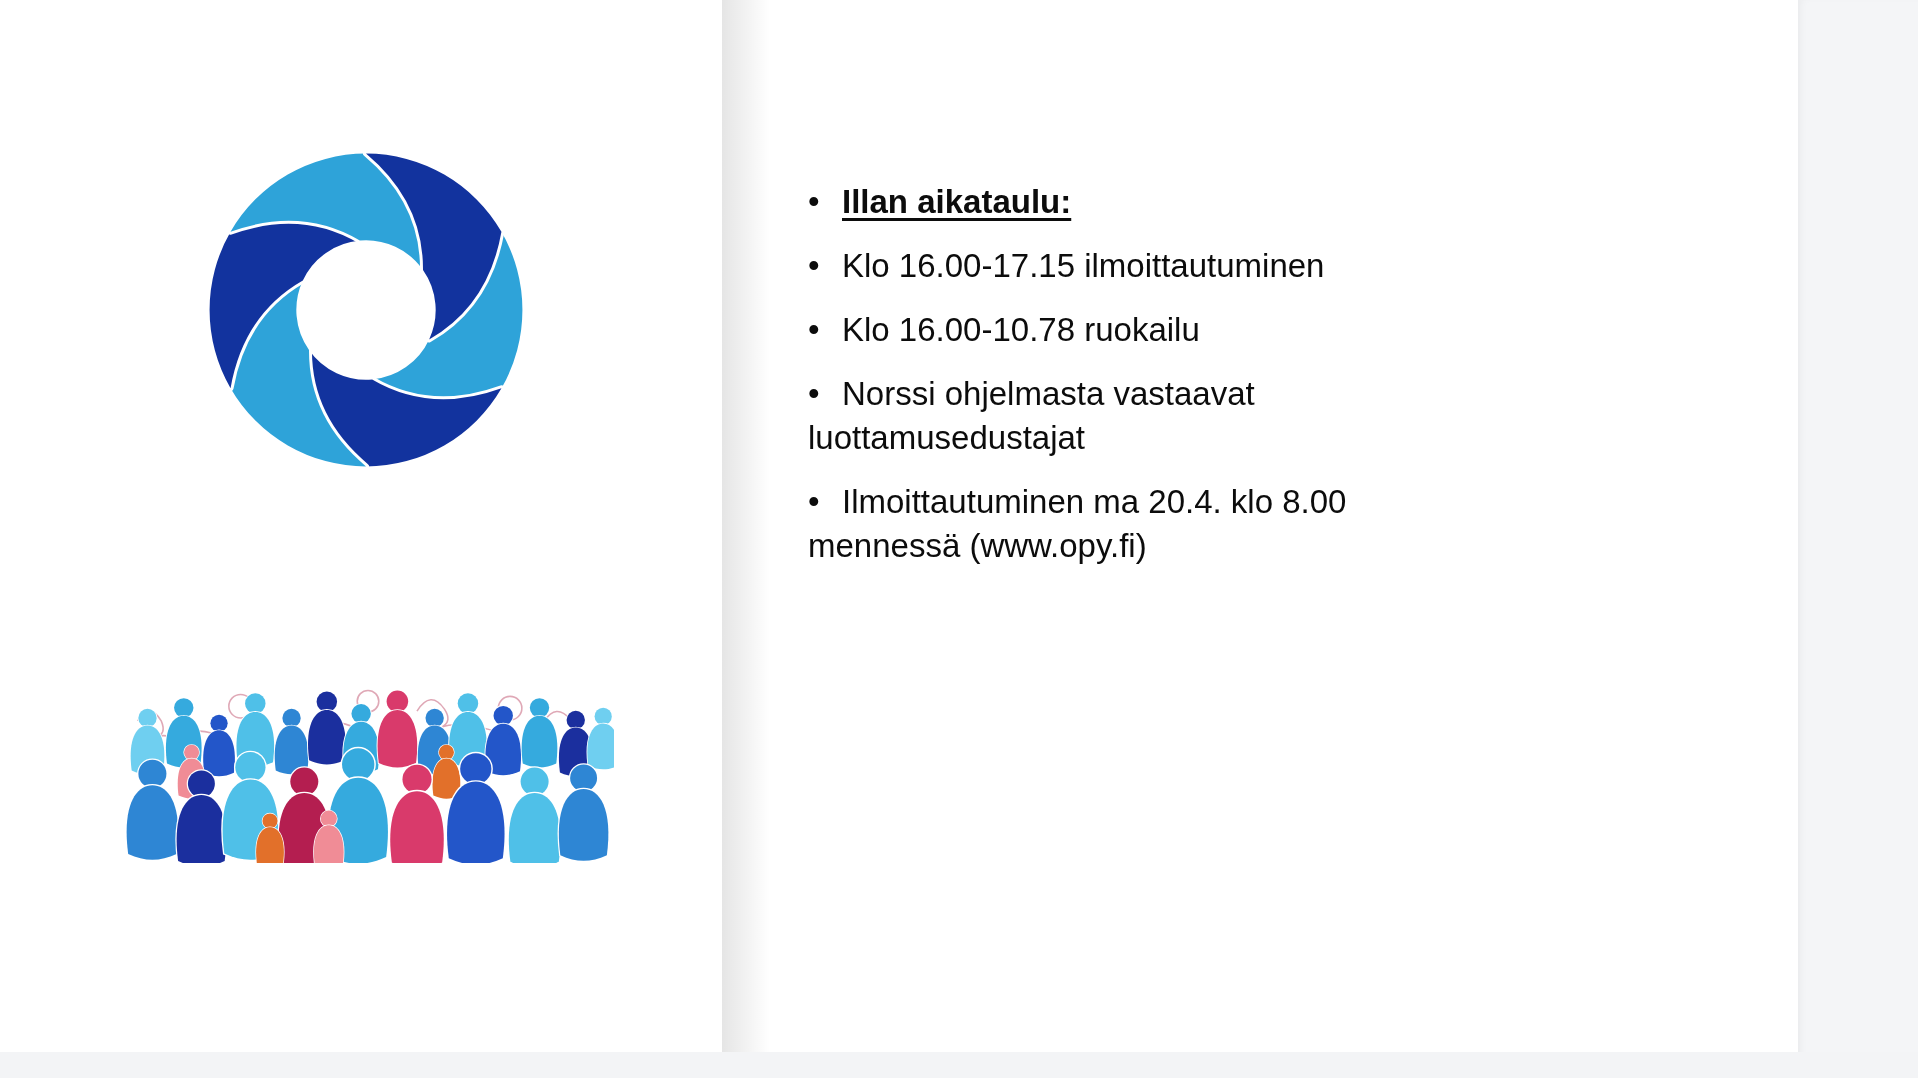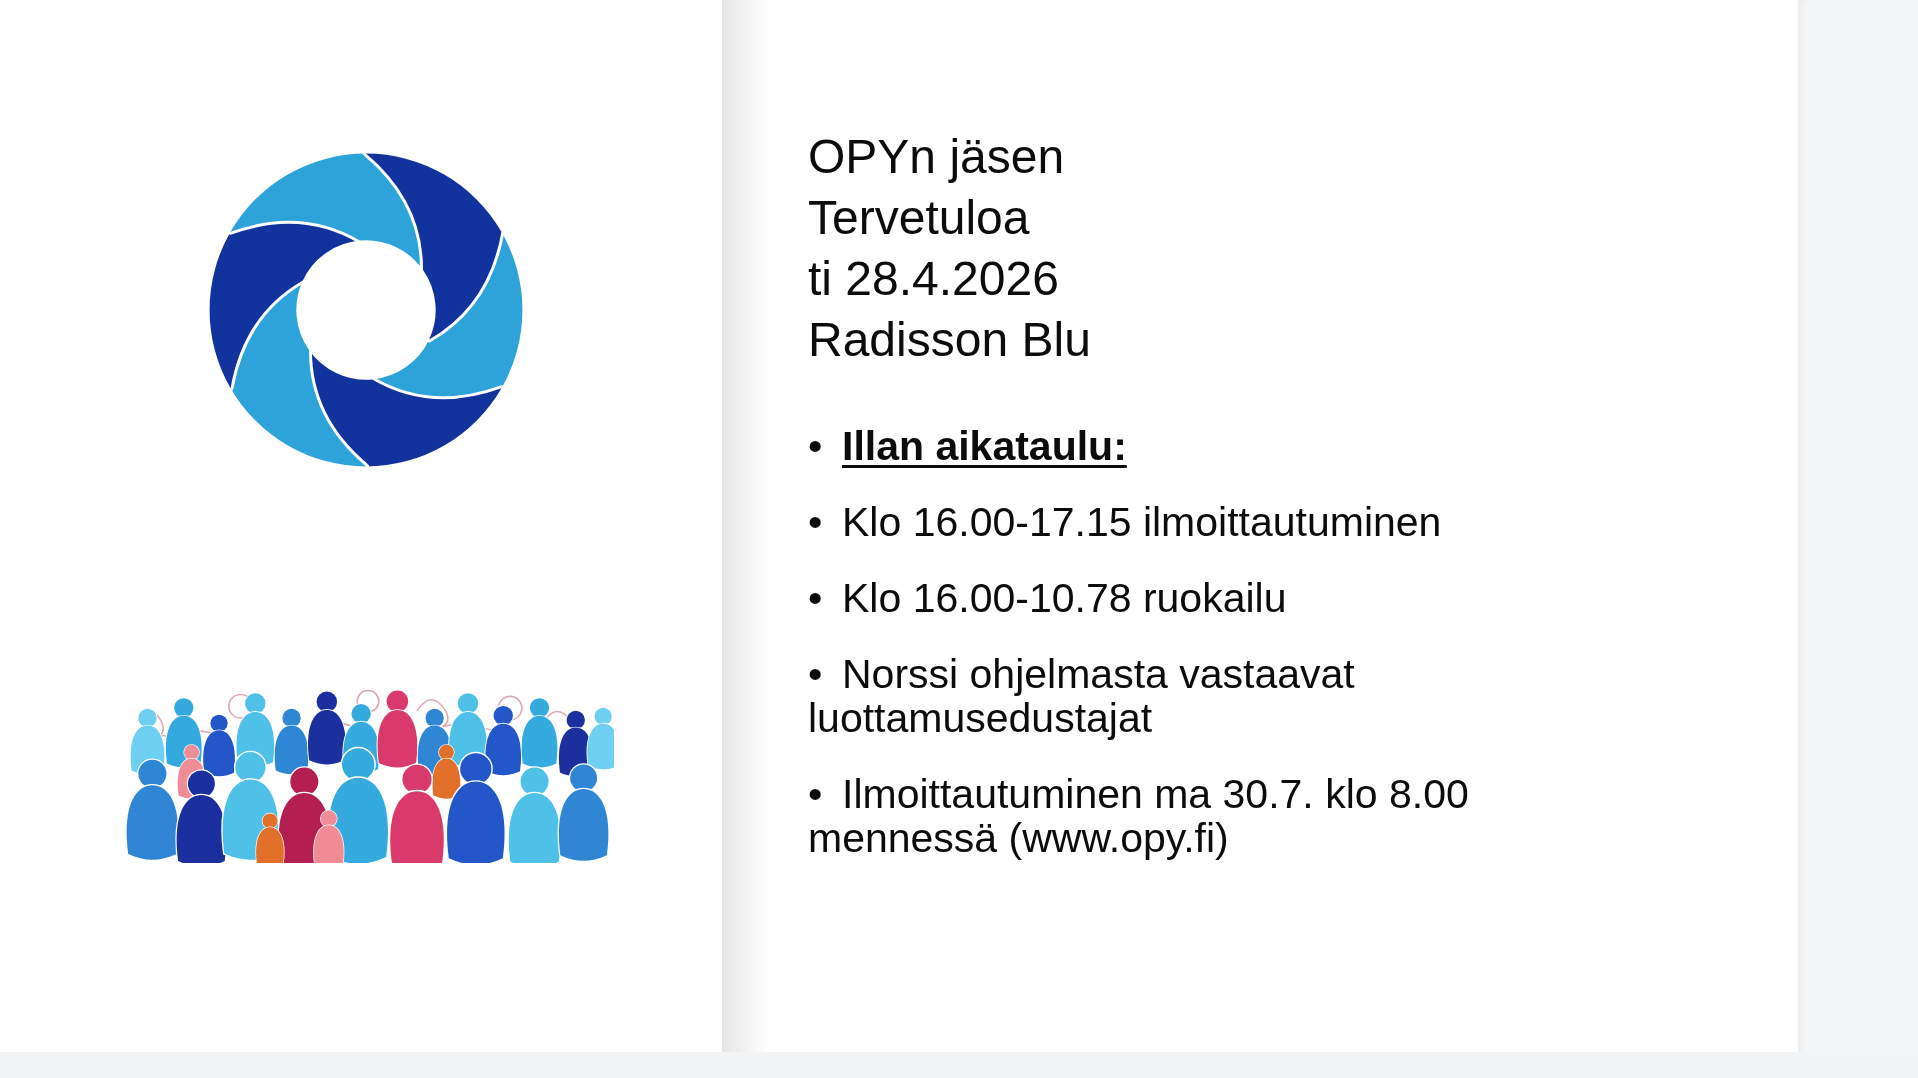--- a/index.html
+++ b/index.html
@@ -128,12 +128,6 @@
 
   <div class="text-col">
 
-    <div class="title">
-      <div class="t-line">OPYn jäsen</div>
-      <div class="t-line">Tervetuloa</div>
-      <div class="t-line">ti 28.4.2026</div>
-      <div class="t-line">Radisson Blu</div>
-    </div>
 
     <div class="bullets">
       <p class="b-head"><span class="marker">•</span><span class="btxt">Illan aikataulu:</span></p>

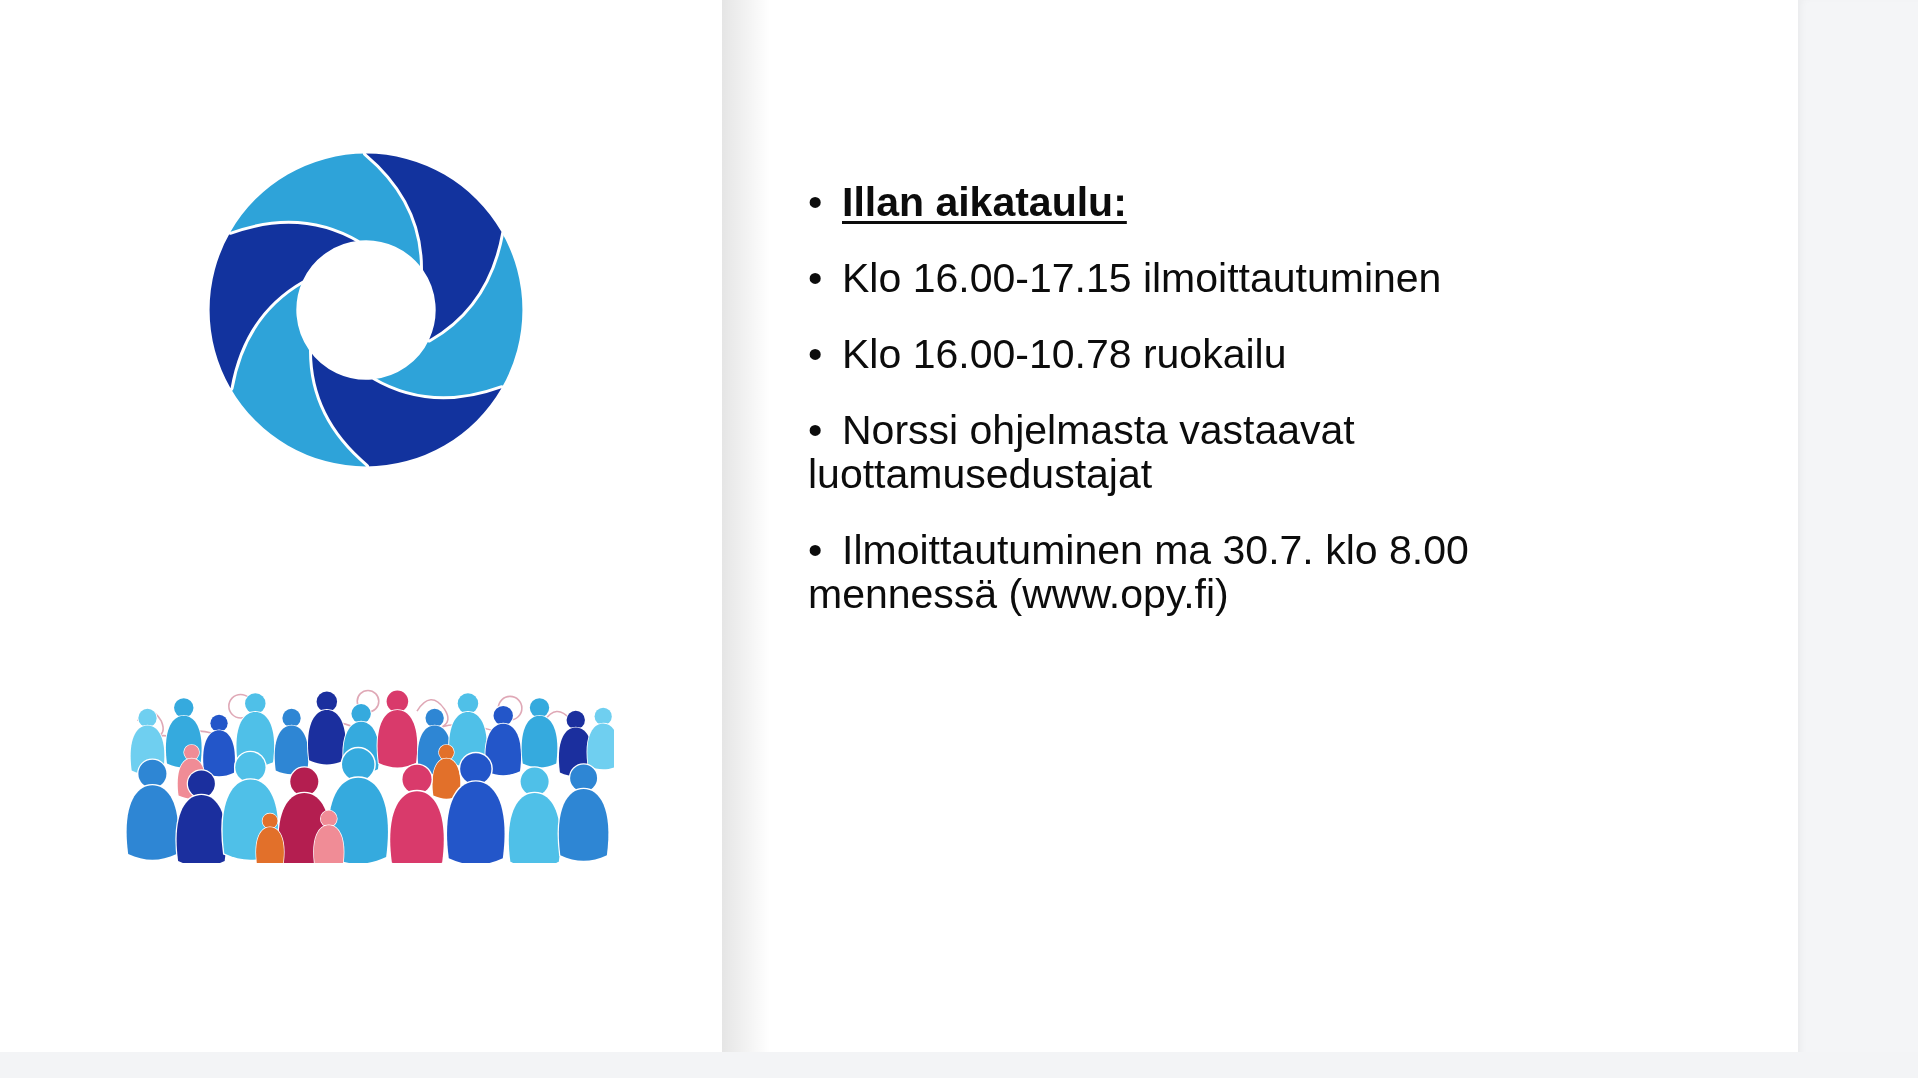--- a/index.html
+++ b/index.html
@@ -40,7 +40,7 @@
   .bullets{margin-top:54px;}
   .bullets p{
     margin:0 0 0 0;padding:0;
-    font-size:41px;line-height:44px;
+    font-size:33px;line-height:44px;
   }
   .bullets p + p{margin-top:32px;}
   .marker{display:inline-block;width:34px;}

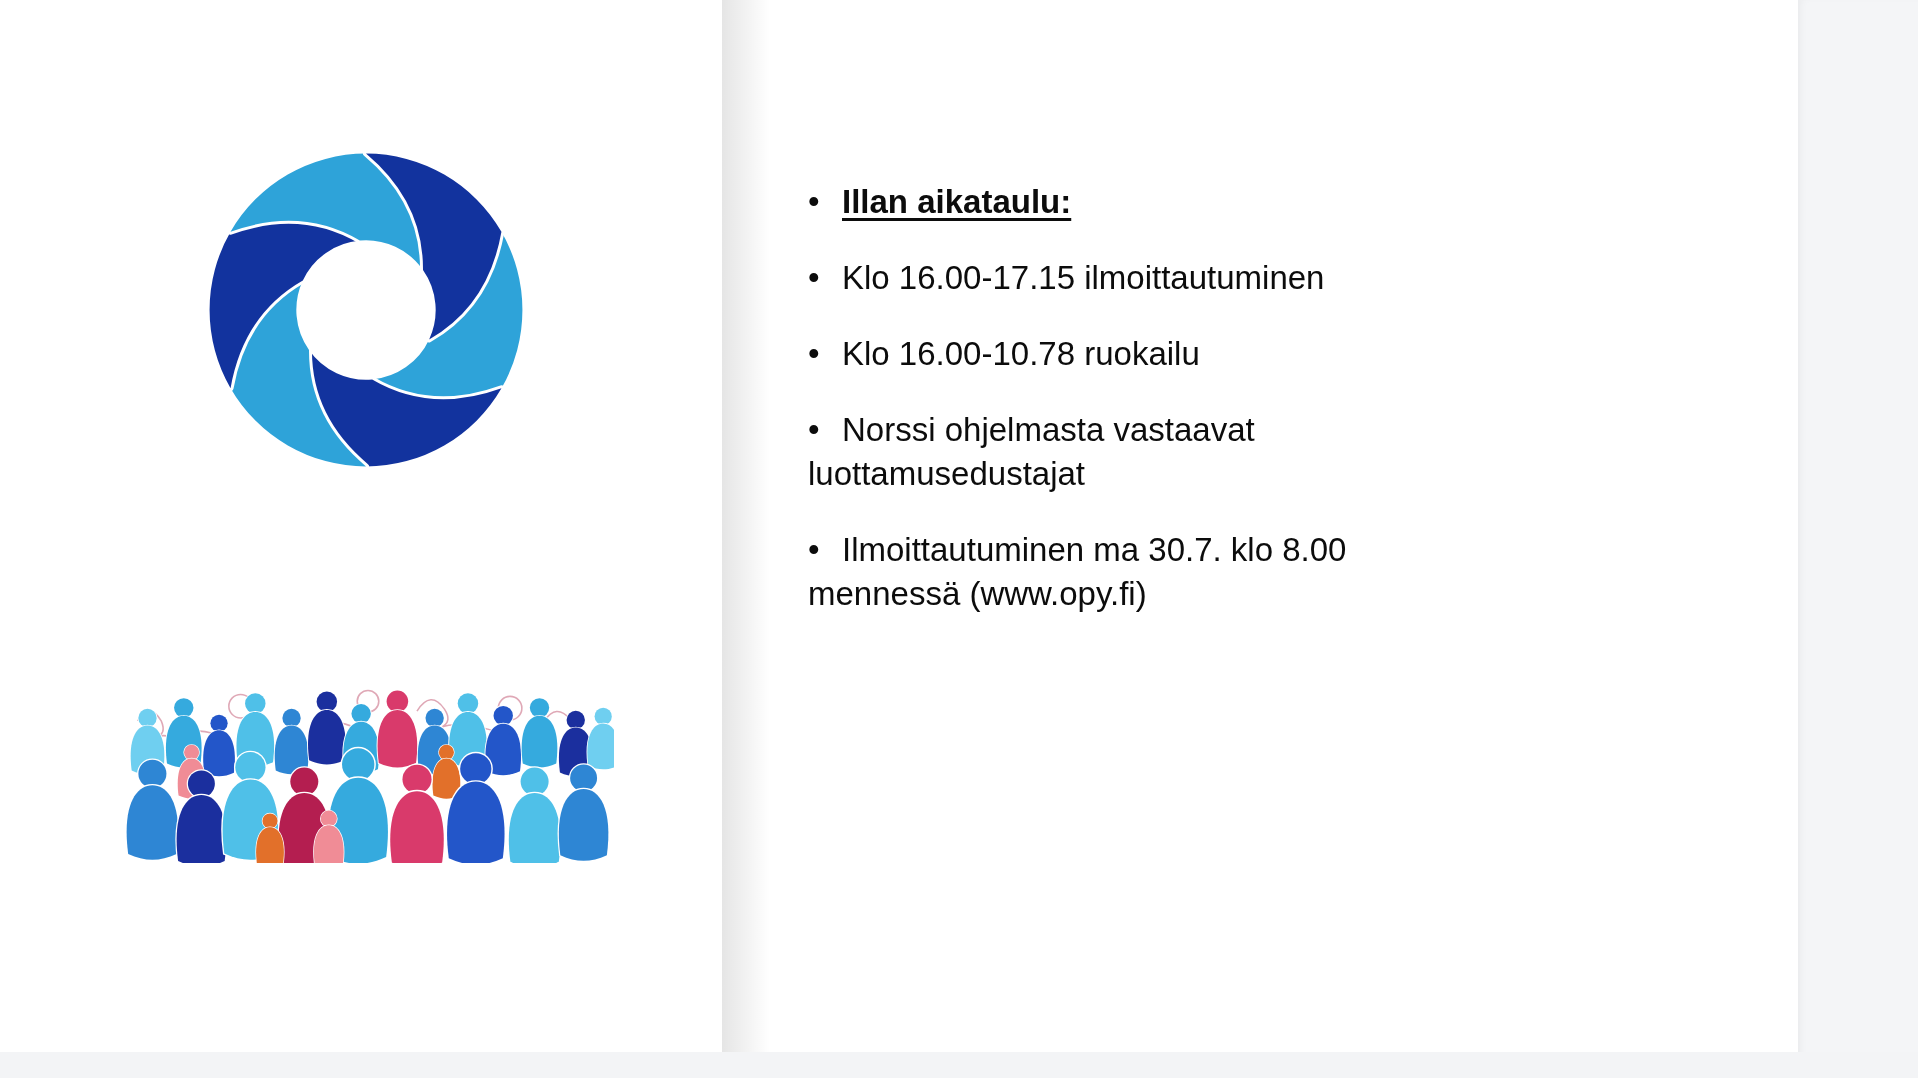--- a/index.html
+++ b/index.html
@@ -42,7 +42,7 @@
     margin:0 0 0 0;padding:0;
     font-size:33px;line-height:44px;
   }
-  .bullets p + p{margin-top:32px;}
+  .bullets p + p{margin-top:20px;}
   .marker{display:inline-block;width:34px;}
   .btxt{white-space:pre-line;}
   .b-head .btxt{

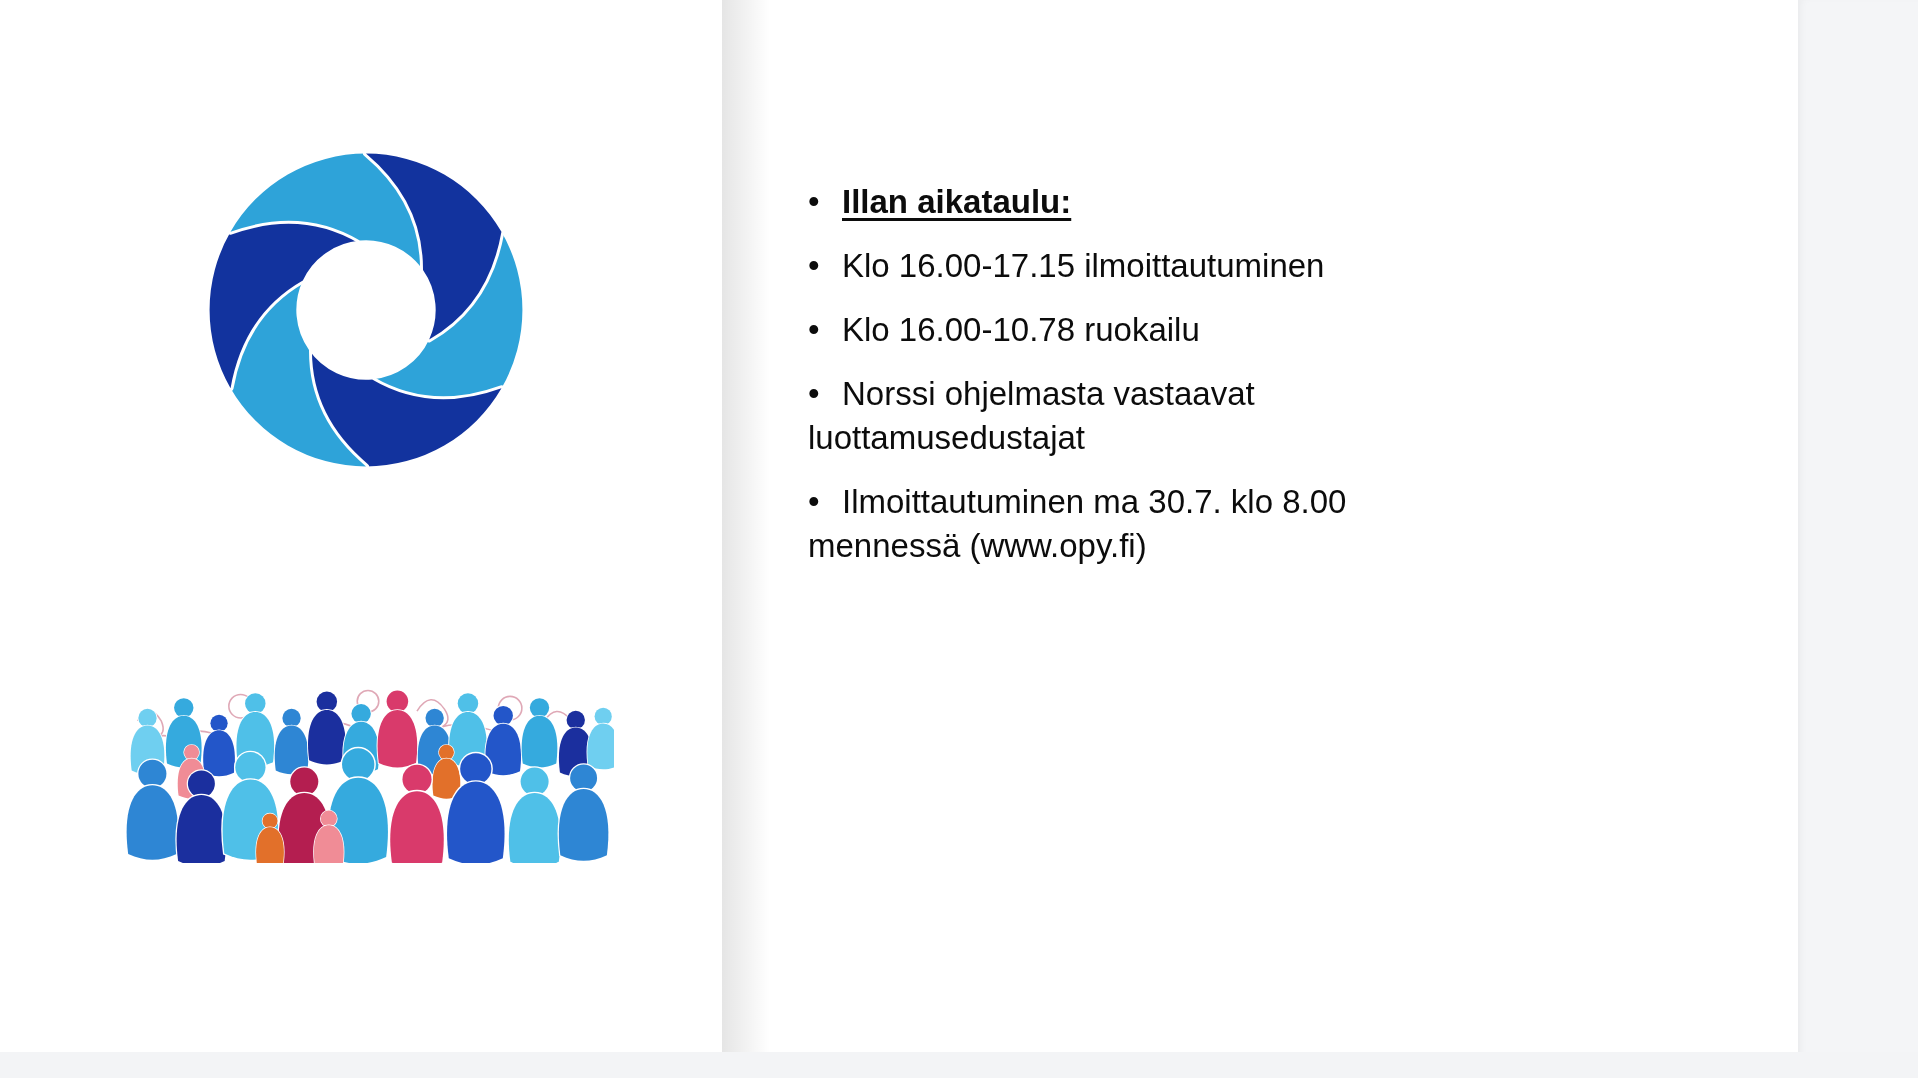--- a/index.html
+++ b/index.html
@@ -135,7 +135,7 @@
       <p><span class="marker">•</span><span class="btxt">Klo 16.00-10.78 ruokailu</span></p>
       <p><span class="marker">•</span><span class="btxt">Norssi ohjelmasta vastaavat
 luottamusedustajat</span></p>
-      <p><span class="marker">•</span><span class="btxt">Ilmoittautuminen ma 30.7. klo 8.00
+      <p><span class="marker">•</span><span class="btxt">Ilmoittautuminen ma 20.4. klo 8.00
 mennessä (www.opy.fi)</span></p>
     </div>
 

